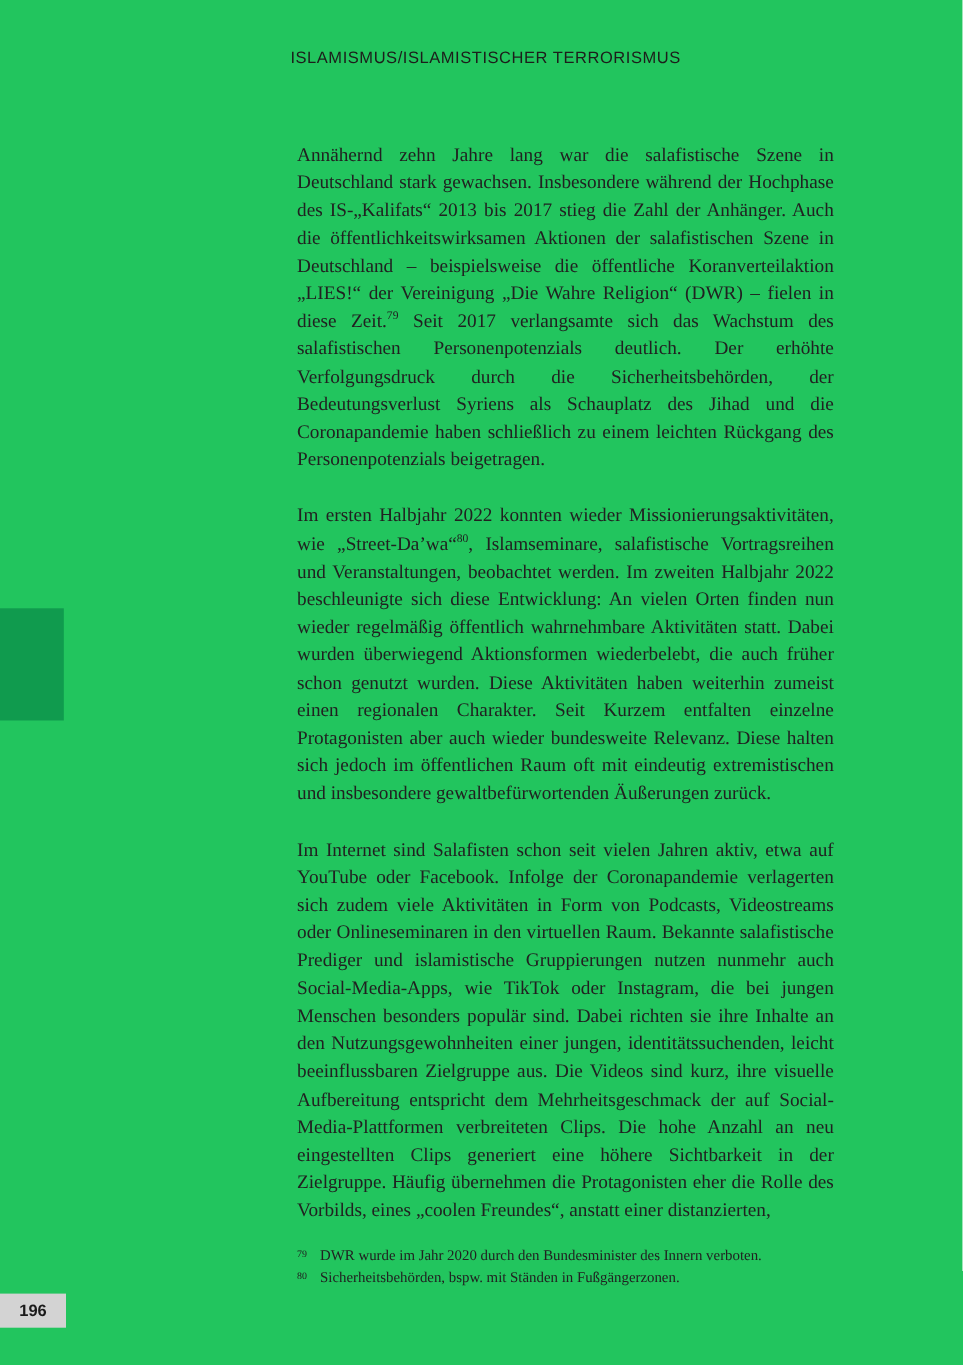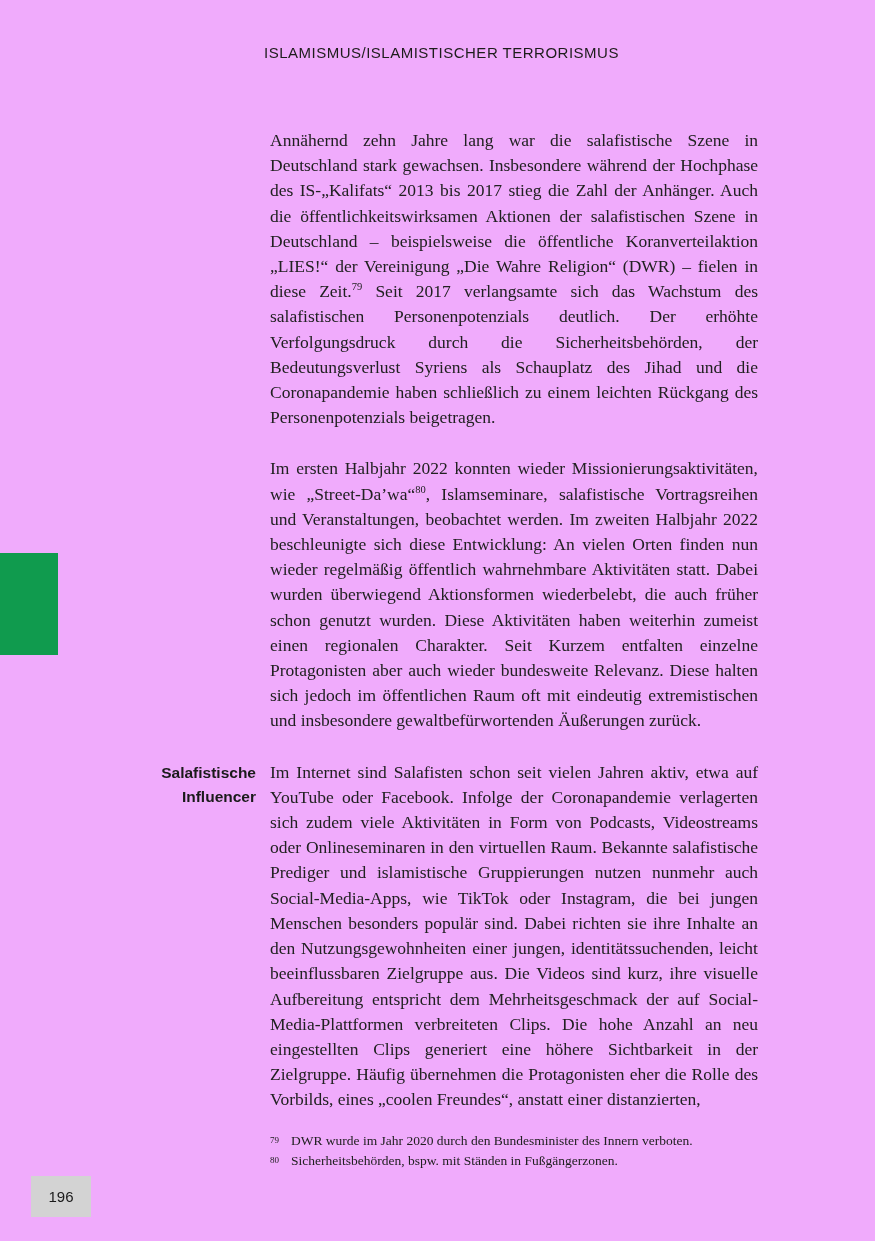--- a/index.html
+++ b/index.html
@@ -11,7 +11,7 @@
     position: relative;
     width: 875px;
     height: 1241px;
-    background: #f0abfc;
+    background: #22c55e;
     overflow: hidden;
     font-family: "Liberation Serif", serif;
     color: #212121;

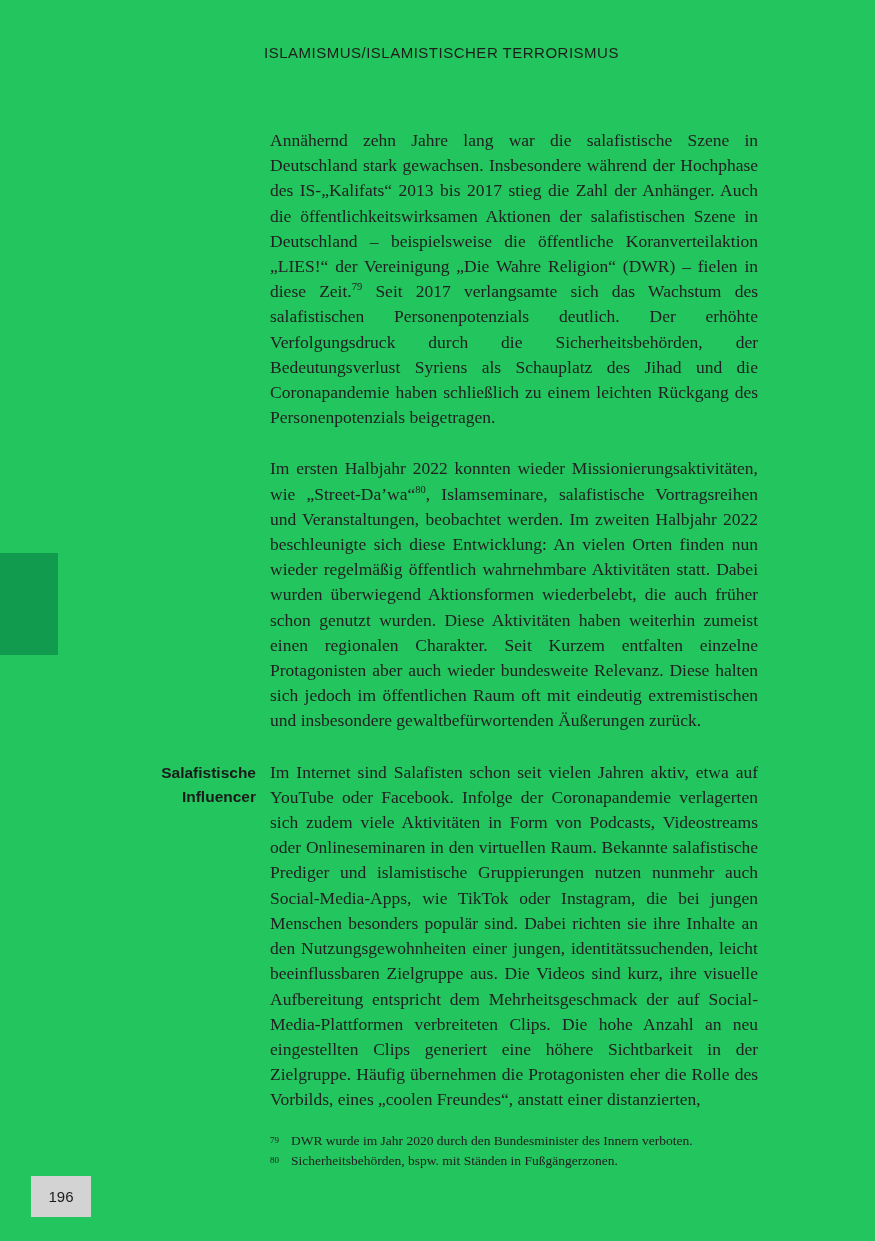--- a/index.html
+++ b/index.html
@@ -122,7 +122,6 @@
     <p class="para">Im ersten Halbjahr 2022 konnten wieder Missionierungsaktivitäten, wie „Street-Da’wa“<sup>80</sup>, Islamseminare, salafistische Vortragsreihen und Veranstaltungen, beobachtet werden. Im zweiten Halbjahr 2022 beschleunigte sich diese Entwicklung: An vielen Orten finden nun wieder regelmäßig öffentlich wahrnehmbare Aktivitäten statt. Dabei wurden überwiegend Aktionsformen wiederbelebt, die auch früher schon genutzt wurden. Diese Aktivitäten haben weiterhin zumeist einen regionalen Charakter. Seit Kurzem entfalten einzelne Protagonisten aber auch wieder bundesweite Relevanz. Diese halten sich jedoch im öffentlichen Raum oft mit eindeutig extremistischen und insbesondere gewaltbefürwortenden Äußerungen zurück.</p>
 
     <div class="para-wrap">
-      <div class="margin-label">Salafistische Influencer</div>
       <p class="para">Im Internet sind Salafisten schon seit vielen Jahren aktiv, etwa auf YouTube oder Facebook. Infolge der Coronapandemie verlagerten sich zudem viele Aktivitäten in Form von Podcasts, Videostreams oder Onlineseminaren in den virtuellen Raum. Bekannte salafistische Prediger und islamistische Gruppierungen nutzen nunmehr auch Social-Media-Apps, wie TikTok oder Instagram, die bei jungen Menschen besonders populär sind. Dabei richten sie ihre Inhalte an den Nutzungsgewohnheiten einer jungen, identitätssuchenden, leicht beeinflussbaren Zielgruppe aus. Die Videos sind kurz, ihre visuelle Aufbereitung entspricht dem Mehrheitsgeschmack der auf Social-Media-Plattformen verbreiteten Clips. Die hohe Anzahl an neu eingestellten Clips generiert eine höhere Sichtbarkeit in der Zielgruppe. Häufig übernehmen die Protagonisten eher die Rolle des Vorbilds, eines „coolen Freundes“, anstatt einer distanzierten,</p>
     </div>
 

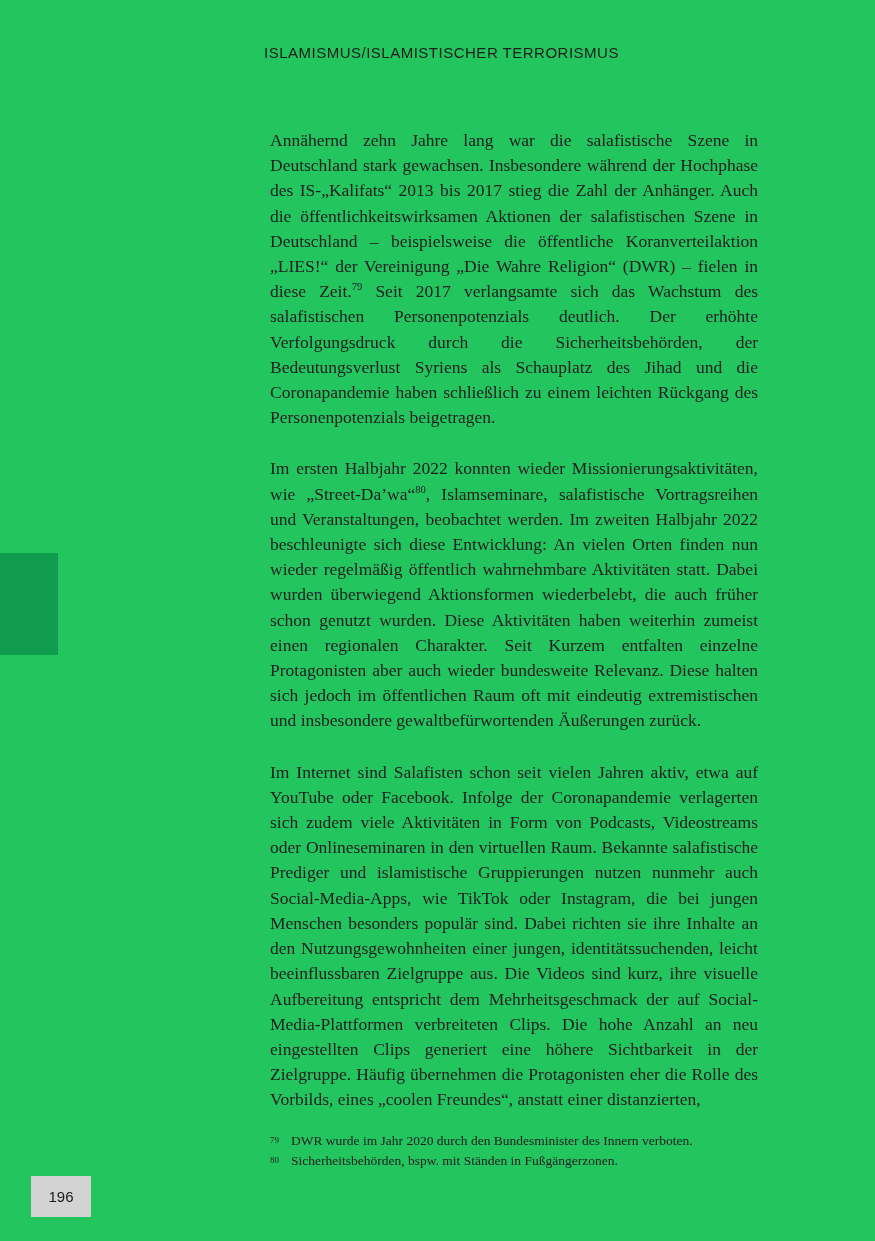--- a/index.html
+++ b/index.html
@@ -95,15 +95,14 @@
     left: 0;
     top: 1176px;
     width: 60px;
-    height: 41px;
+    height: 31px;
     display: flex;
     align-items: center;
     justify-content: center;
     font-family: "Liberation Sans", sans-serif;
-    font-weight: normal;
+    font-weight: bold;
     font-size: 15px;
     color: #1a1a1a;
-    margin-left: 31px;
   }
 </style>
 </head>

